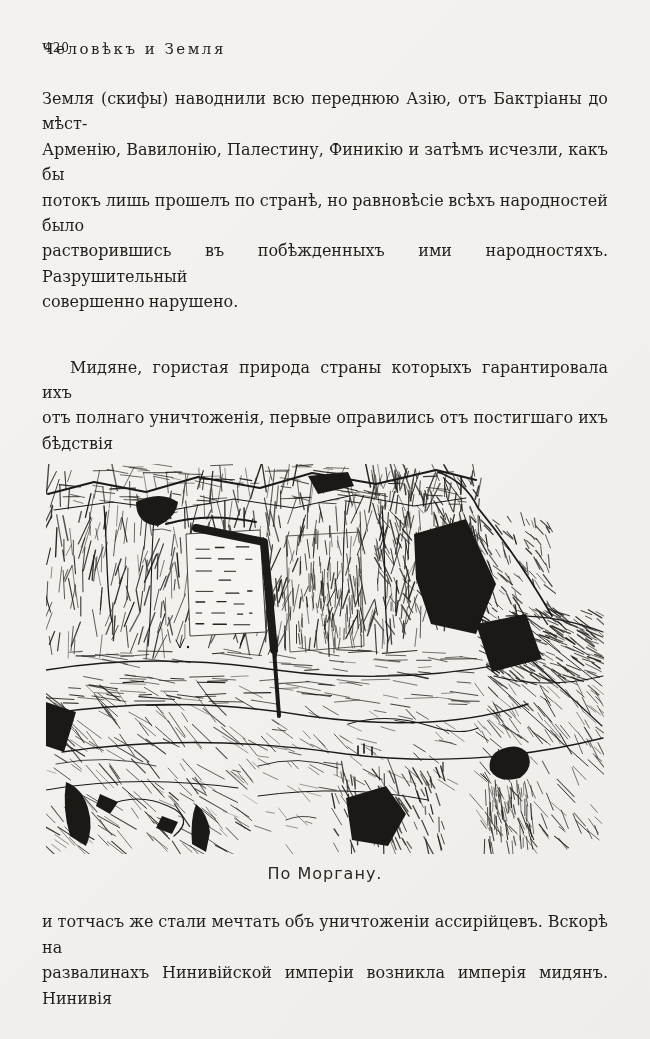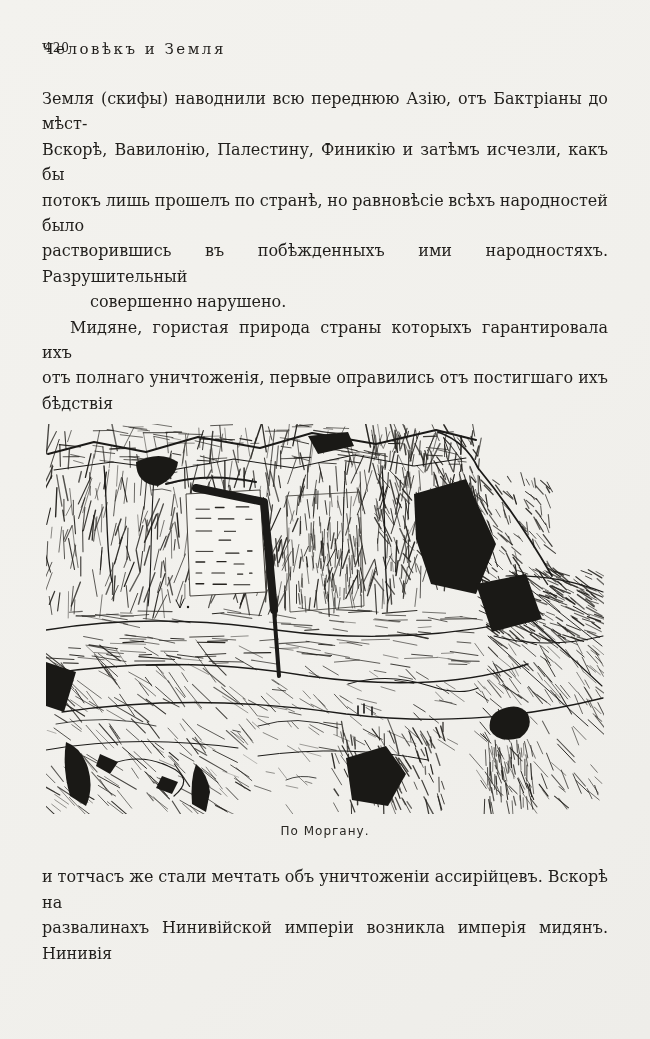--- a/index.html
+++ b/index.html
@@ -49,7 +49,7 @@
   <div class="textblock">
     <div class="para">
         <div class="line">Земля (скифы) наводнили всю переднюю Азію, отъ Бактріаны до мѣст-</div>
-        <div class="line">Вскорѣ, Вавилонію, Палестину, Финикію и затѣмъ исчезли, какъ бы</div>
+        <div class="line">Арменію, Вавилонію, Палестину, Финикію и затѣмъ исчезли, какъ бы</div>
         <div class="line">потокъ лишь прошелъ по странѣ, но равновѣсіе всѣхъ народностей было</div>
         <div class="line">растворившись въ побѣжденныхъ ими народностяхъ. Разрушительный</div>
         <div class="line short">совершенно нарушено.</div>

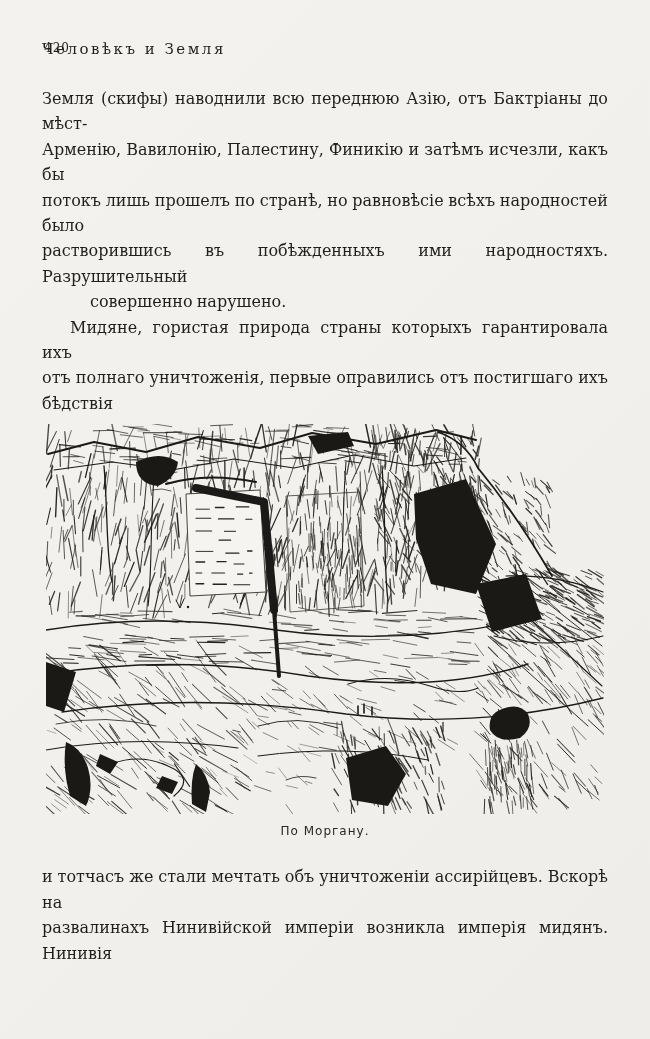--- a/index.html
+++ b/index.html
@@ -27,7 +27,7 @@
     text-align-last:justify;
     word-spacing:-1px;
   }
-  .line.short{text-align-last:left;margin-left:48px;}
+  .line.short{text-align-last:left;}
   .para.indent .line:first-child{text-indent:28px;}
   .fig{margin:8px 0 0 0;padding:0;text-align:center;}
   .fig svg{display:block;margin:0 auto;}

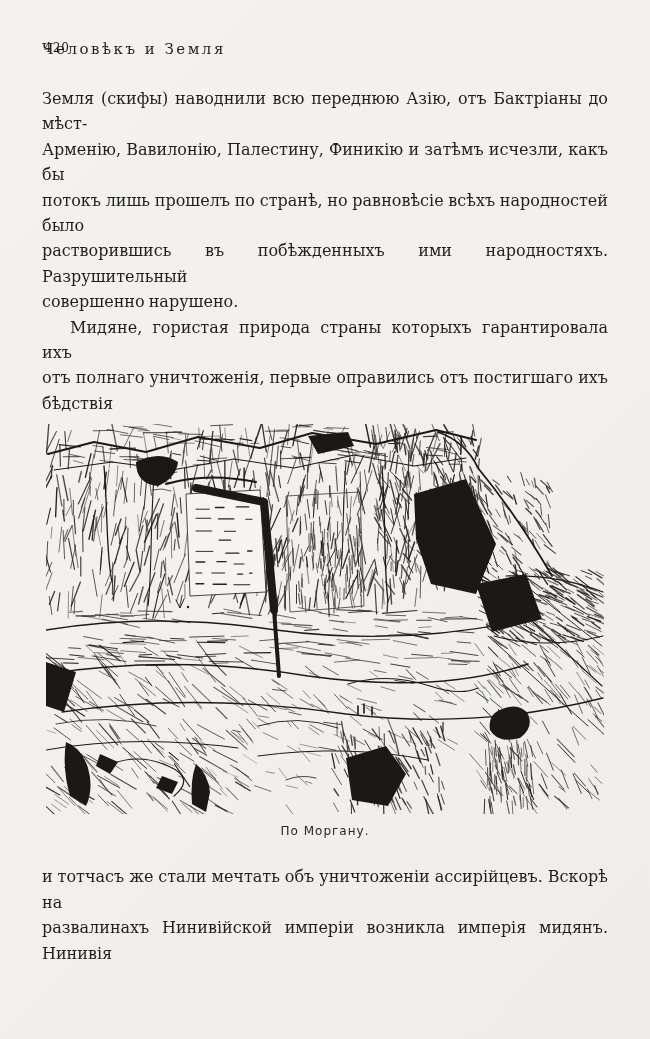--- a/index.html
+++ b/index.html
@@ -28,7 +28,7 @@
     word-spacing:-1px;
   }
   .line.short{text-align-last:left;}
-  .para.indent .line:first-child{text-indent:28px;}
+  .para.indent .line:first-child{text-indent:28px;margin-top:40px;}
   .fig{margin:8px 0 0 0;padding:0;text-align:center;}
   .fig svg{display:block;margin:0 auto;}
   figcaption{margin-top:10px;font-family:"DejaVu Sans","Liberation Sans",sans-serif;}

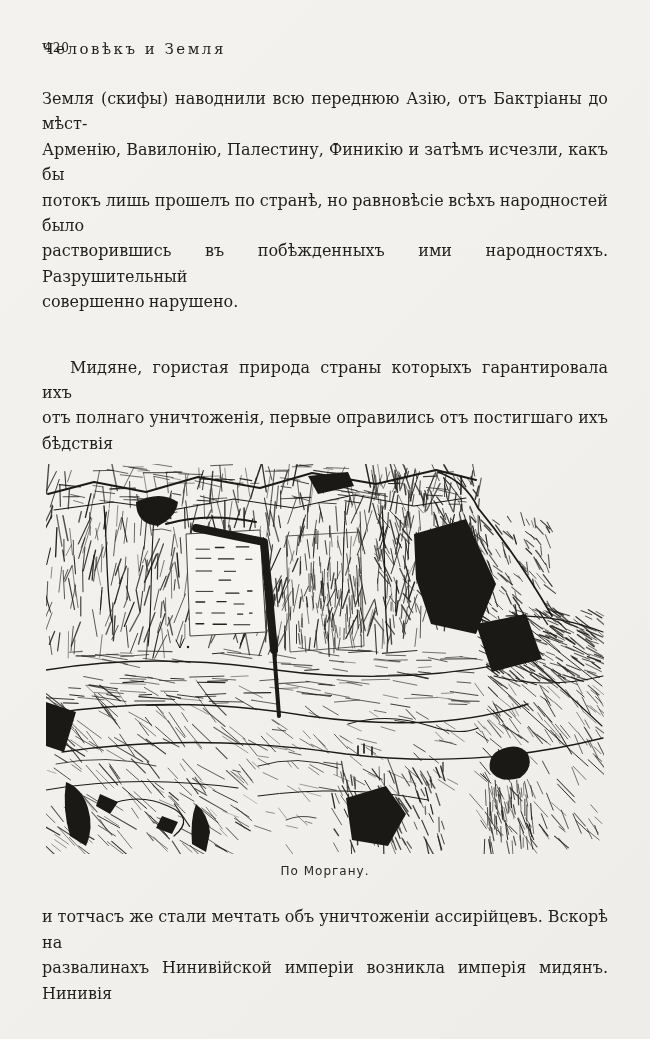--- a/index.html
+++ b/index.html
@@ -33,7 +33,7 @@
   .fig svg{display:block;margin:0 auto;}
   figcaption{margin-top:10px;font-family:"DejaVu Sans","Liberation Sans",sans-serif;}
   .cap{font-size:12.5px;font-weight:bold;letter-spacing:0.4px;color:#24221f;}
-  .credit{font-size:12px;margin-top:4px;letter-spacing:1px;color:#2a2824;}
+  .credit{font-size:16px;margin-top:4px;letter-spacing:1px;color:#2a2824;}
   .bottomblock{margin-top:26px;}
 </style>
 </head>

